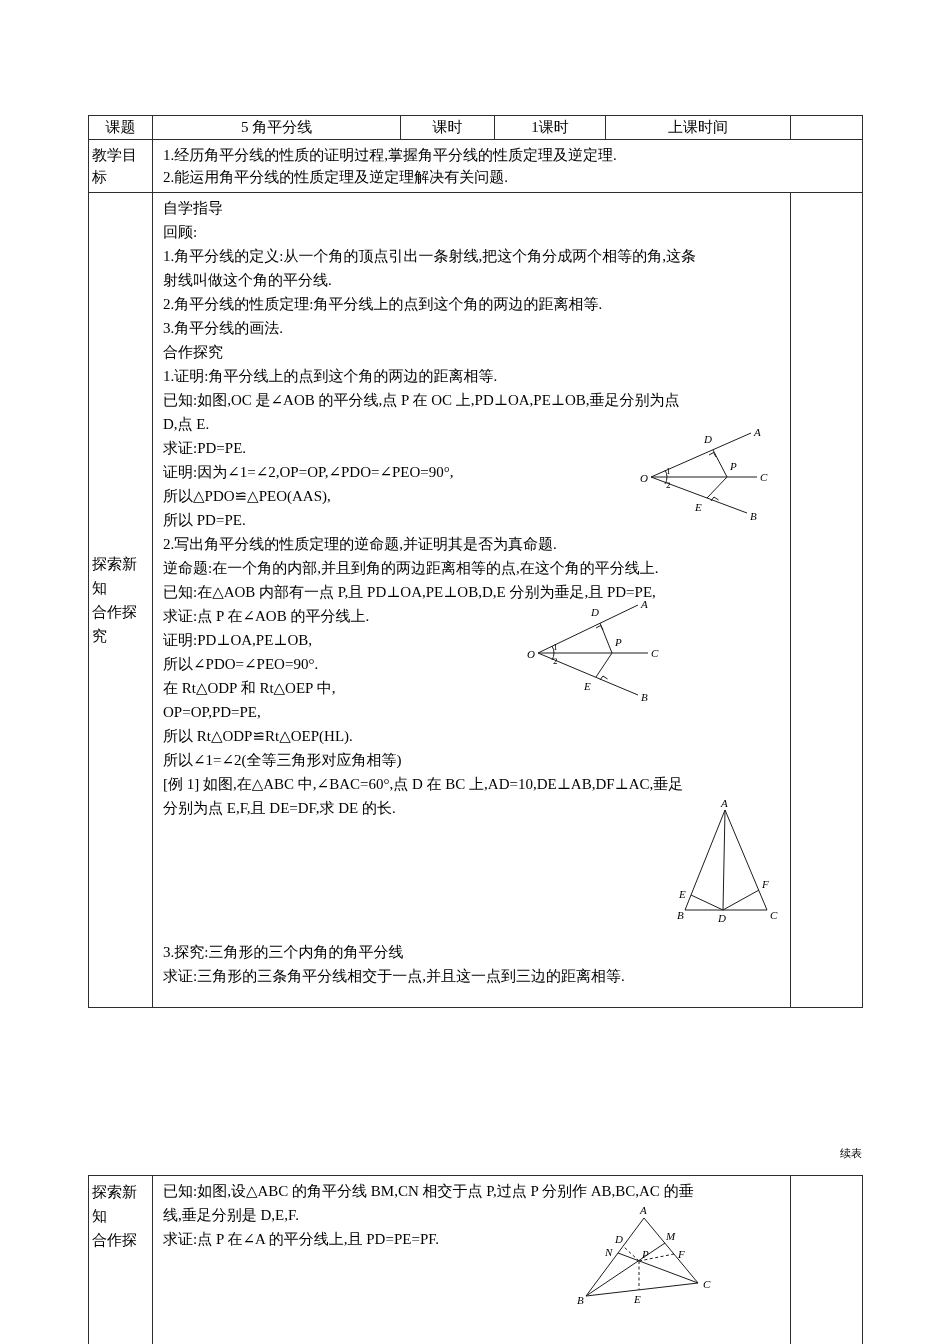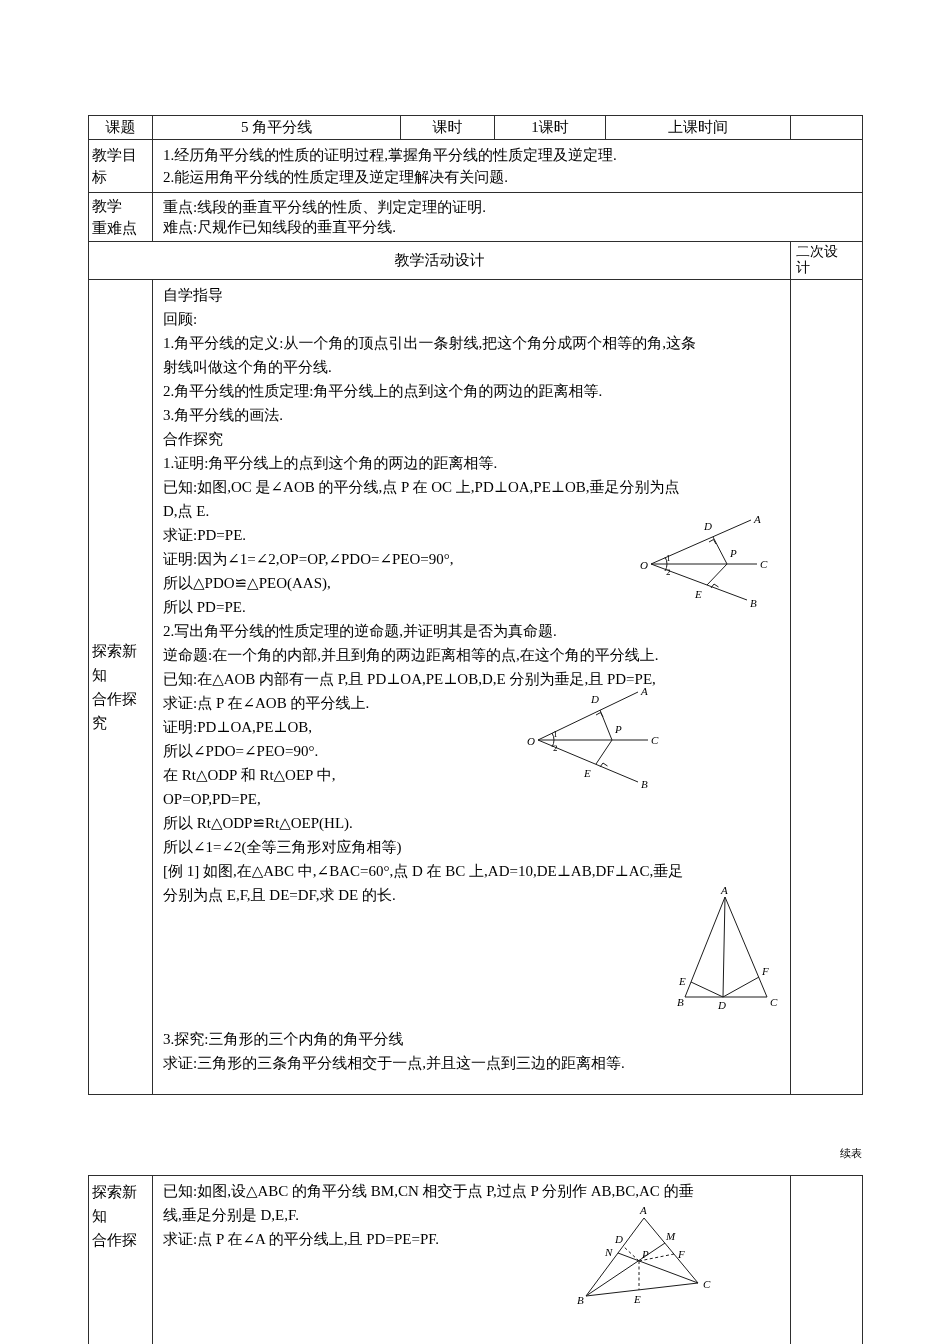--- a/index.html
+++ b/index.html
@@ -66,16 +66,6 @@
       </td>
     </tr>
 
-    <tr style="height:42px">
-      <td class="lbl">
-        <div class="lbl-line">教学</div>
-        <div class="lbl-line">重难点</div>
-      </td>
-      <td colspan="5" class="content-cell mid">
-        <div class="ln3">重点:线段的垂直平分线的性质、判定定理的证明.</div>
-        <div class="ln3">难点:尺规作已知线段的垂直平分线.</div>
-      </td>
-    </tr>
 
     <tr style="height:38px">
       <td colspan="5" class="c">教学活动设计</td>

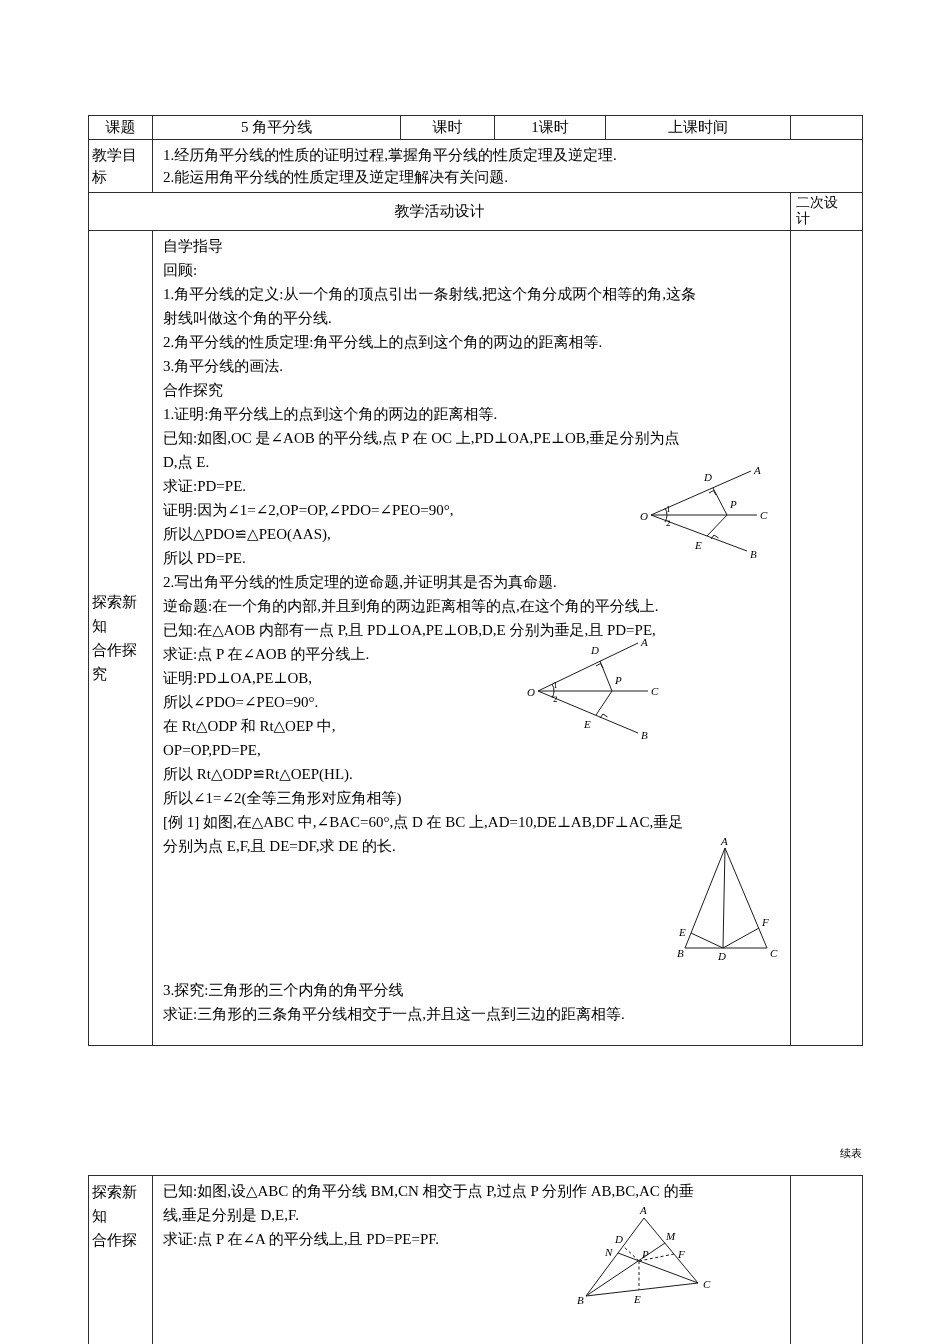--- a/index.html
+++ b/index.html
@@ -67,15 +67,6 @@
     </tr>
 
 
-    <tr style="height:38px">
-      <td colspan="5" class="c">教学活动设计</td>
-      <td class="toplbl" style="padding:2px 5px">
-        <div class="sec-inner">
-          <div>二次设</div>
-          <div>计</div>
-        </div>
-      </td>
-    </tr>
 
 
     <tr style="height:815px">

